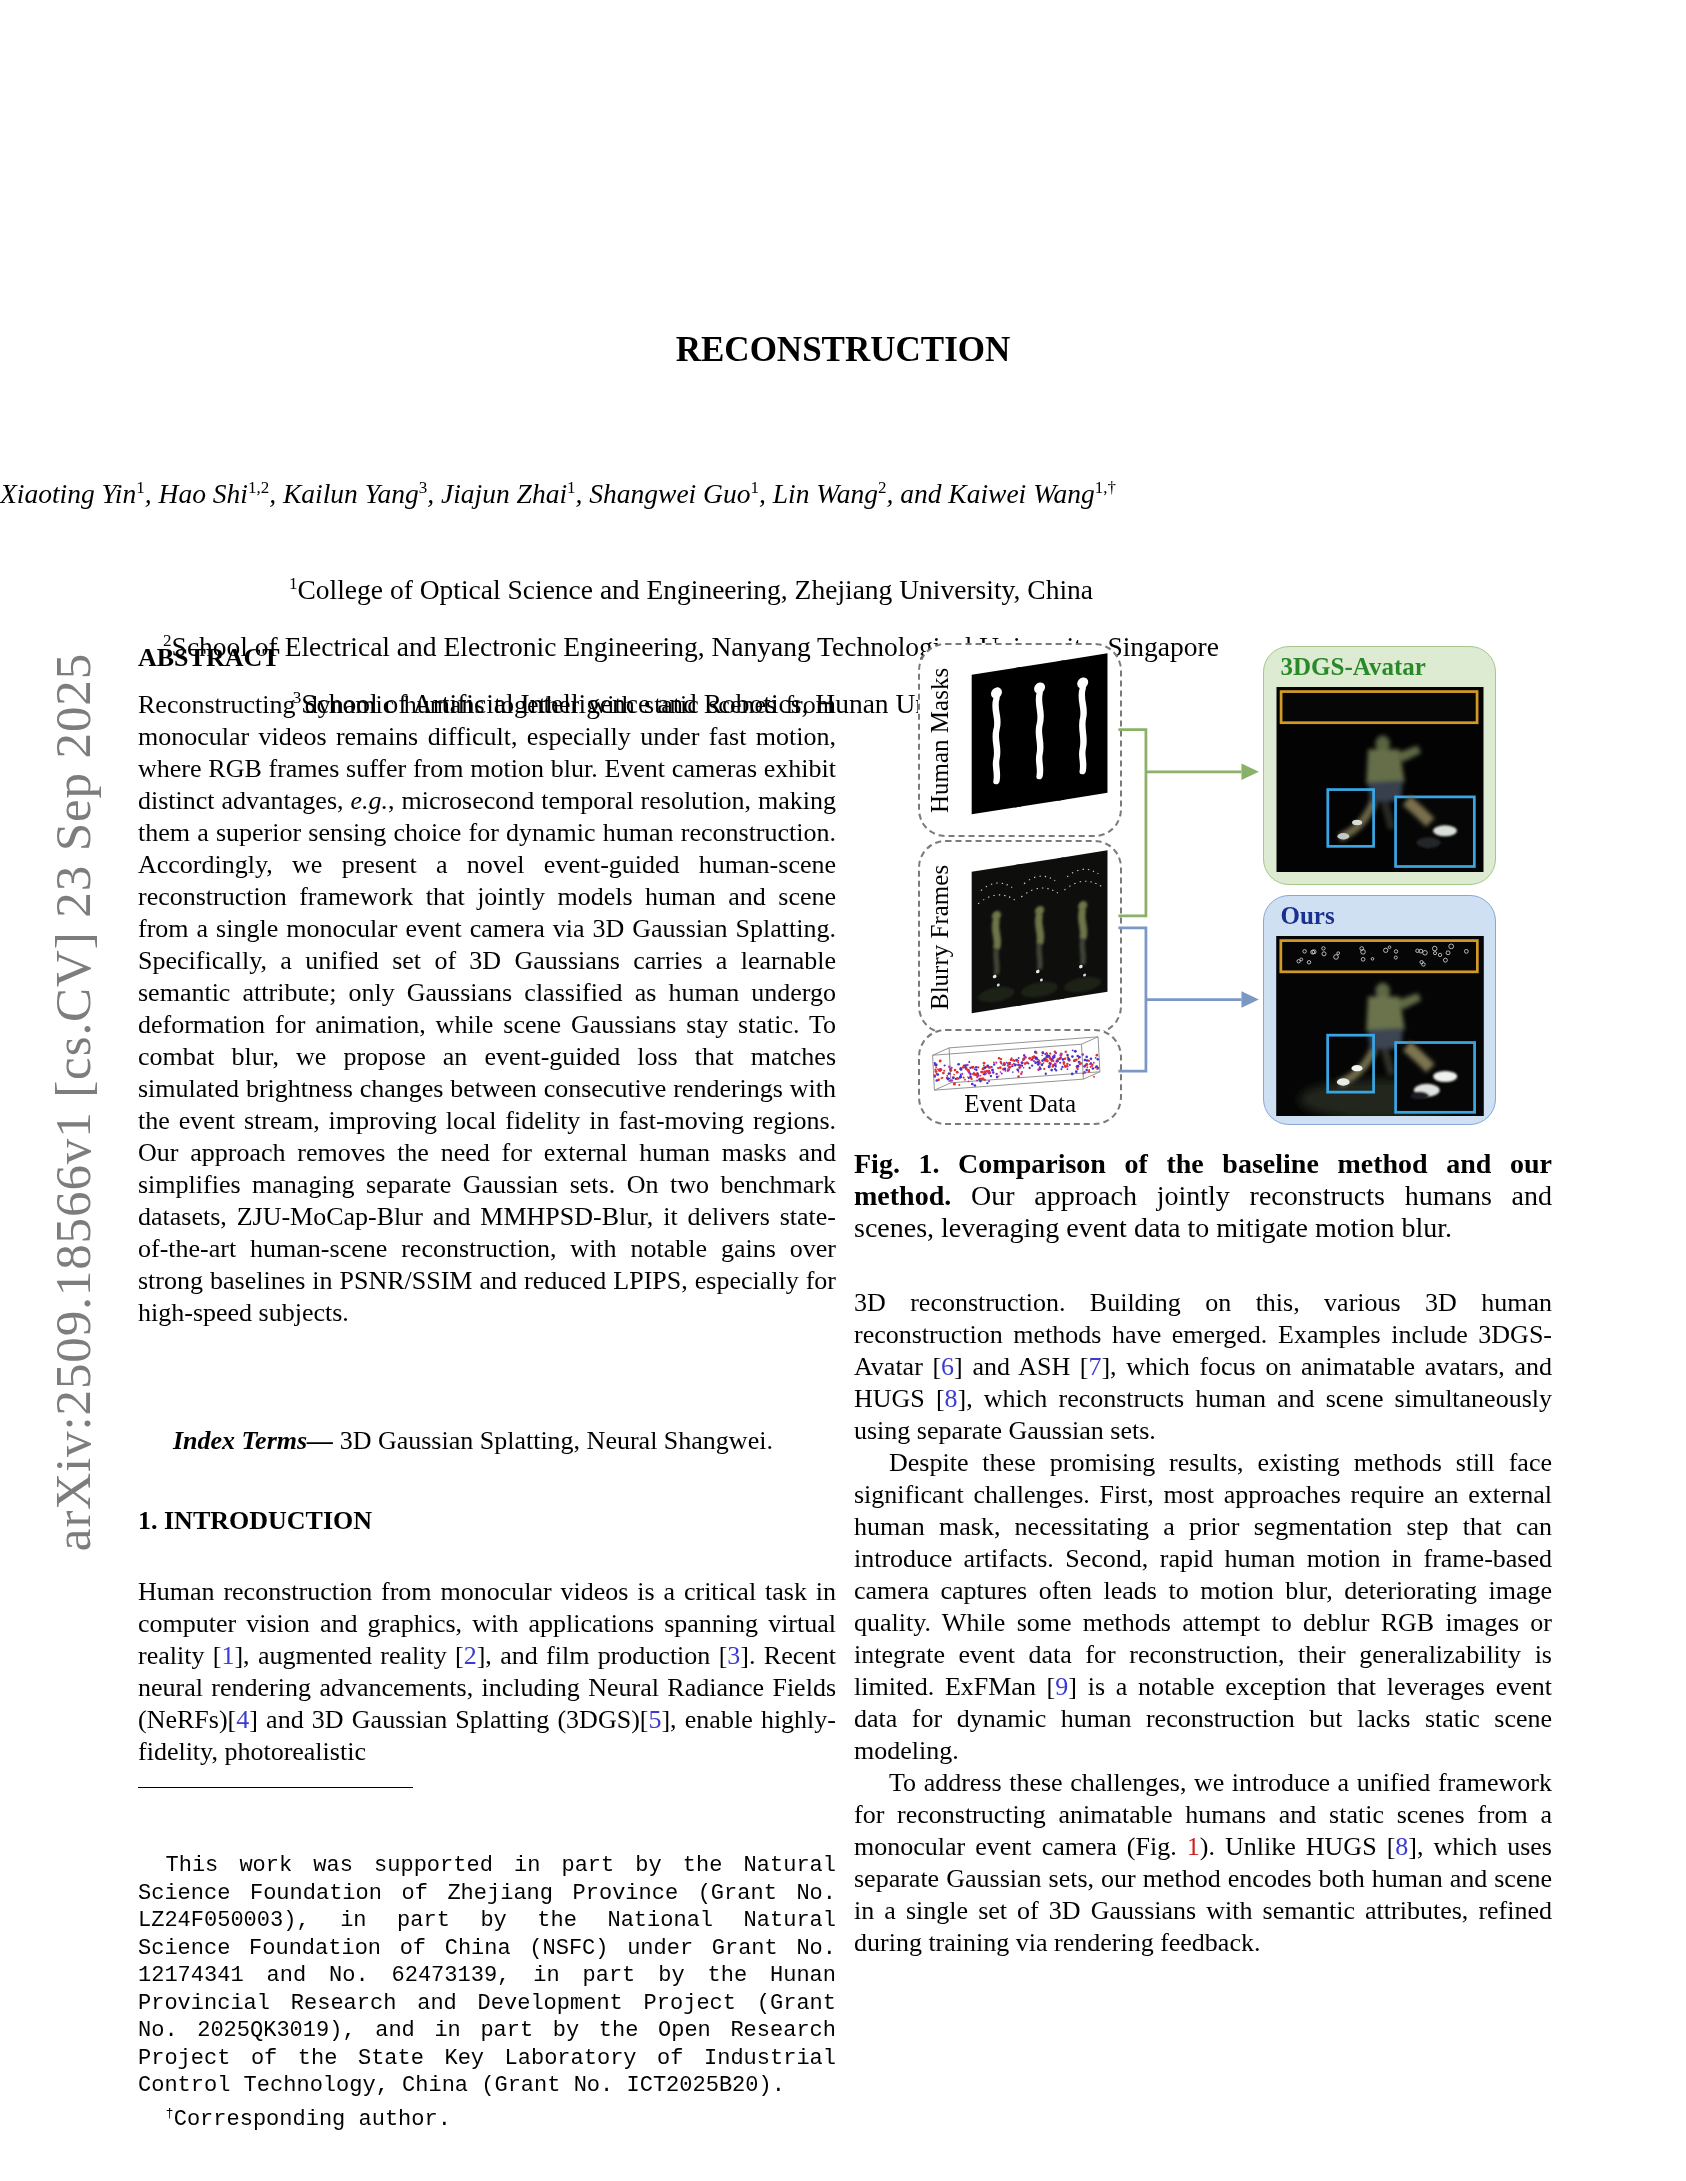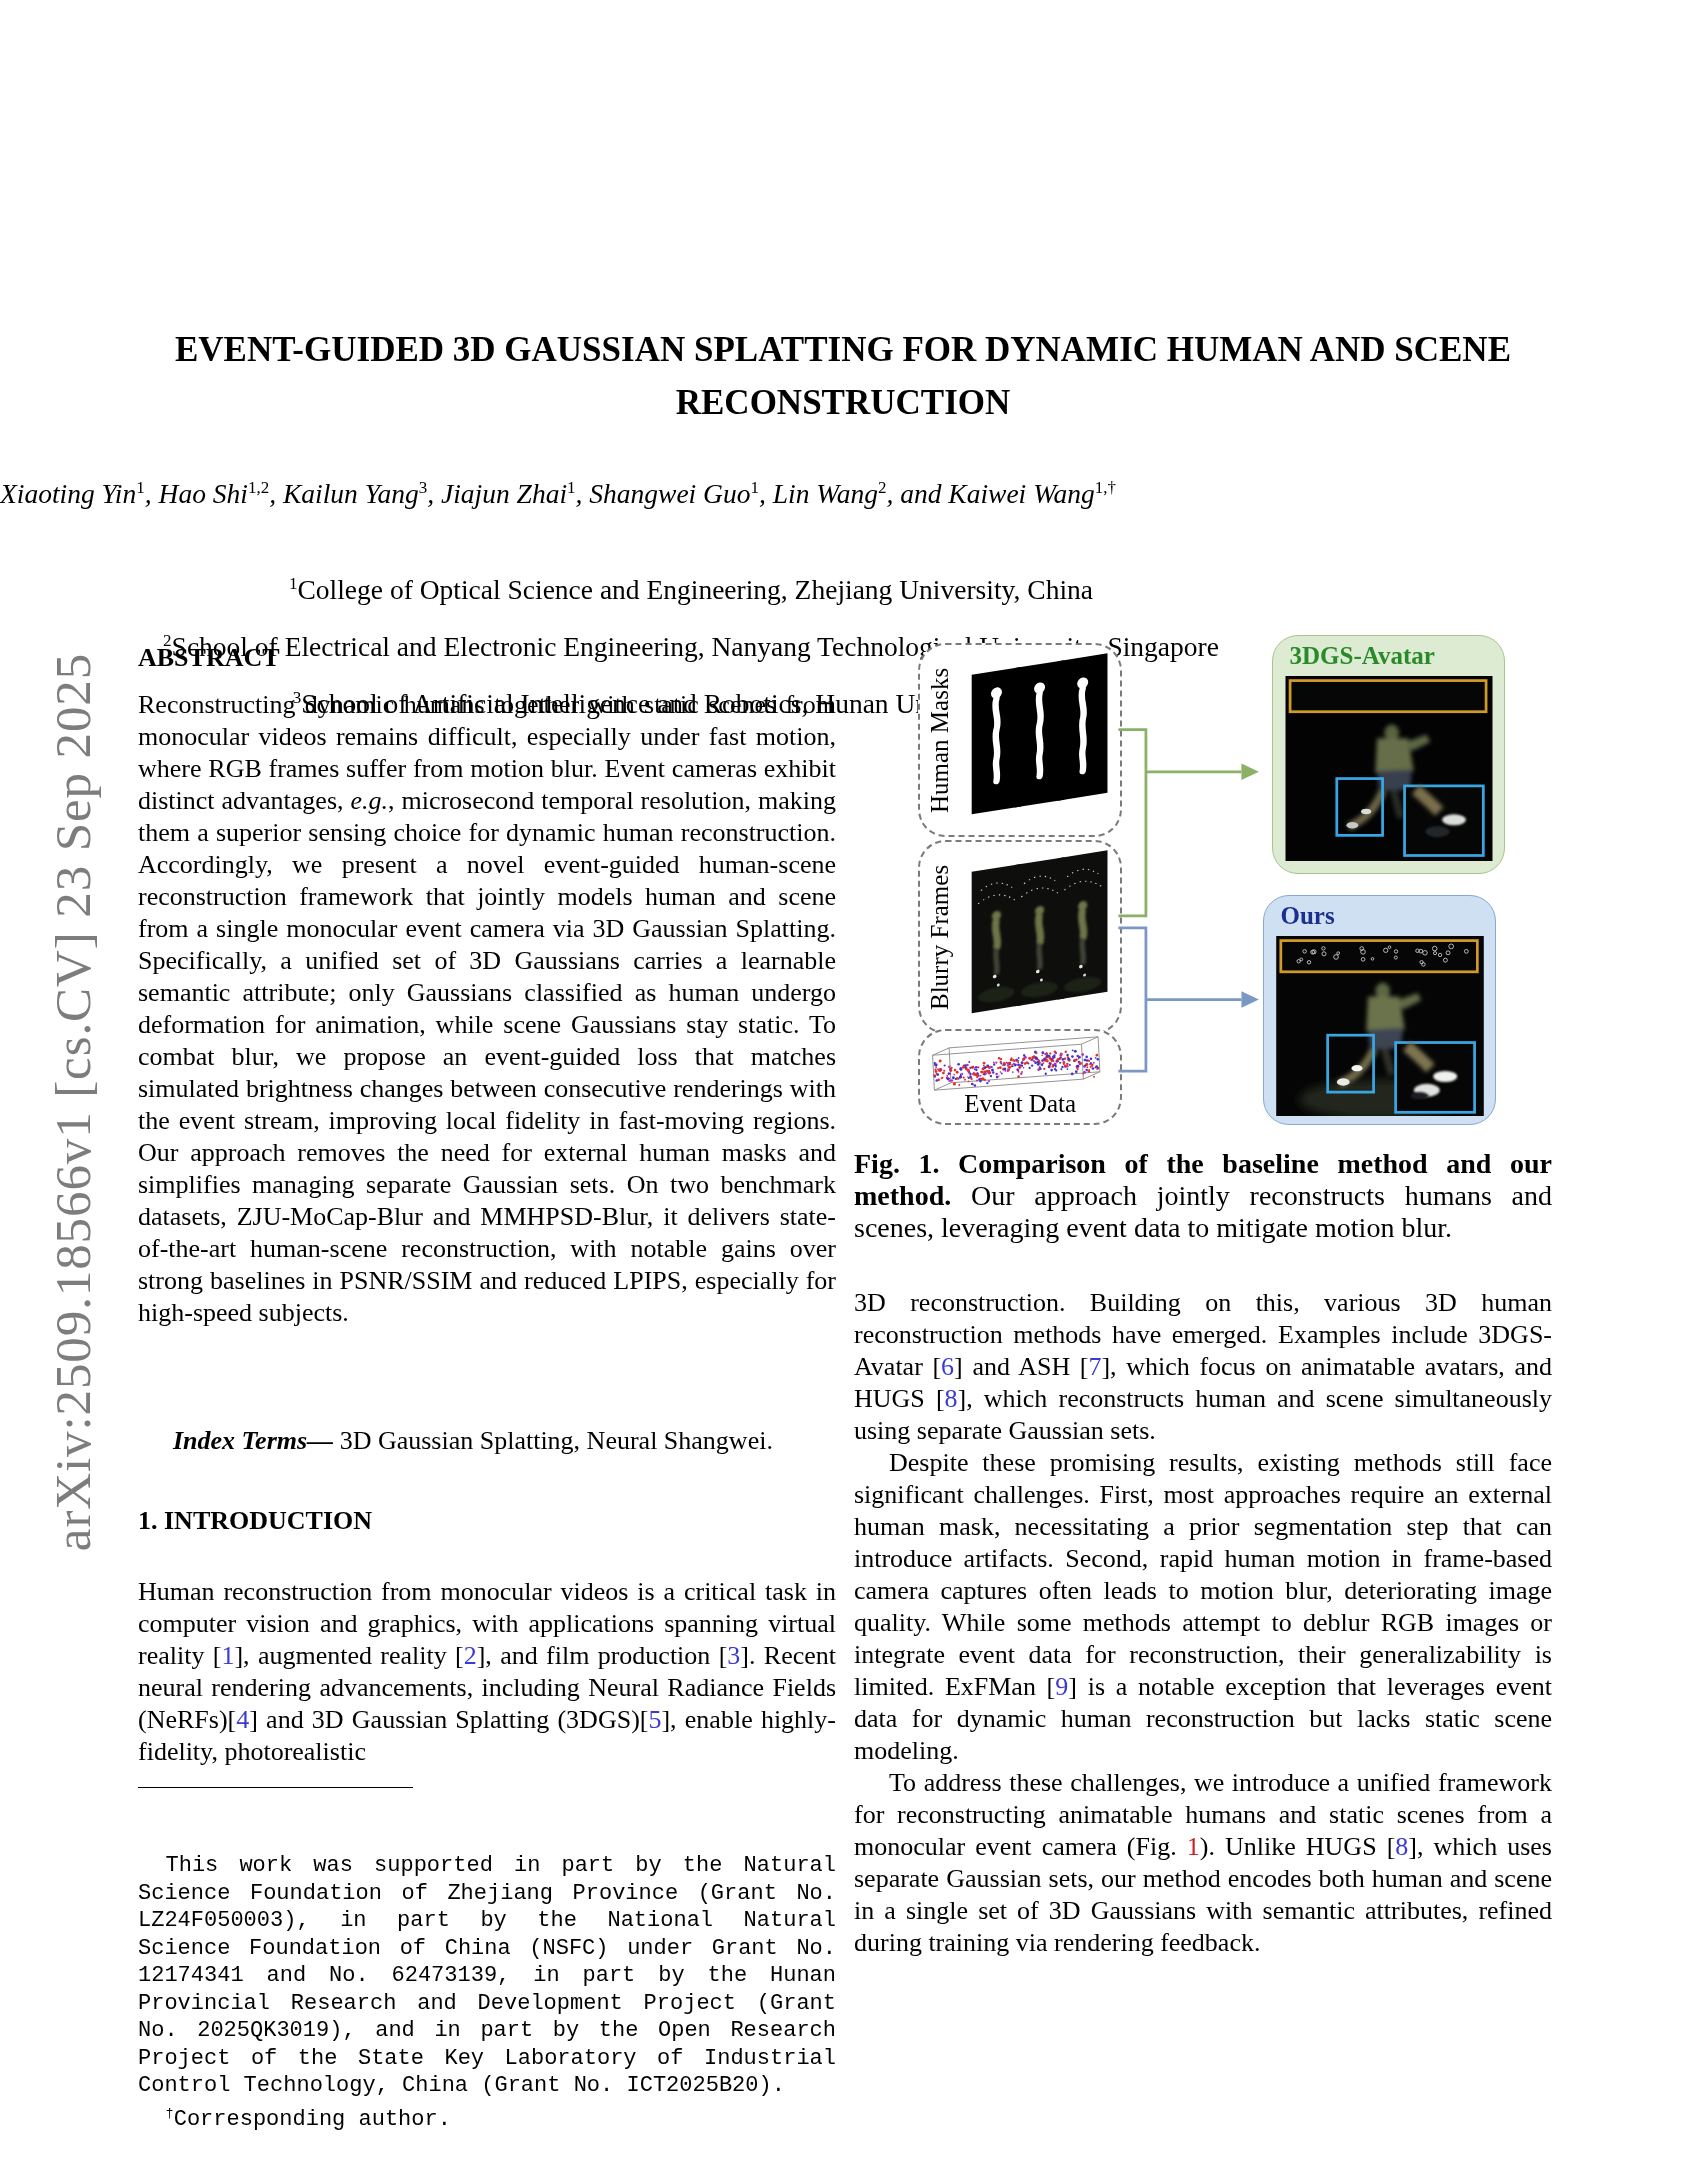--- a/index.html
+++ b/index.html
@@ -78,7 +78,6 @@
 </div>
 
 <div class="abs title" style="top:323px;left:0;">
-  <div>EVENT-GUIDED 3D GAUSSIAN SPLATTING FOR DYNAMIC HUMAN AND SCENE</div>
   <div>RECONSTRUCTION</div>
 </div>
 <div class="abs authors" style="top:478px;left:0;"><span class="sg-i">Xiaoting Yin</span><span class="sg-sup">1</span><span class="sg-i">, </span><span class="sg-i">Hao Shi</span><span class="sg-sup">1,2</span><span class="sg-i">, </span><span class="sg-i">Kailun Yang</span><span class="sg-sup">3</span><span class="sg-i">, </span><span class="sg-i">Jiajun Zhai</span><span class="sg-sup">1</span><span class="sg-i">, </span><span class="sg-i">Shangwei Guo</span><span class="sg-sup">1</span><span class="sg-i">, </span><span class="sg-i">Lin Wang</span><span class="sg-sup">2</span><span class="sg-i">, and </span><span class="sg-i">Kaiwei Wang</span><span class="sg-sup">1,†</span></div>

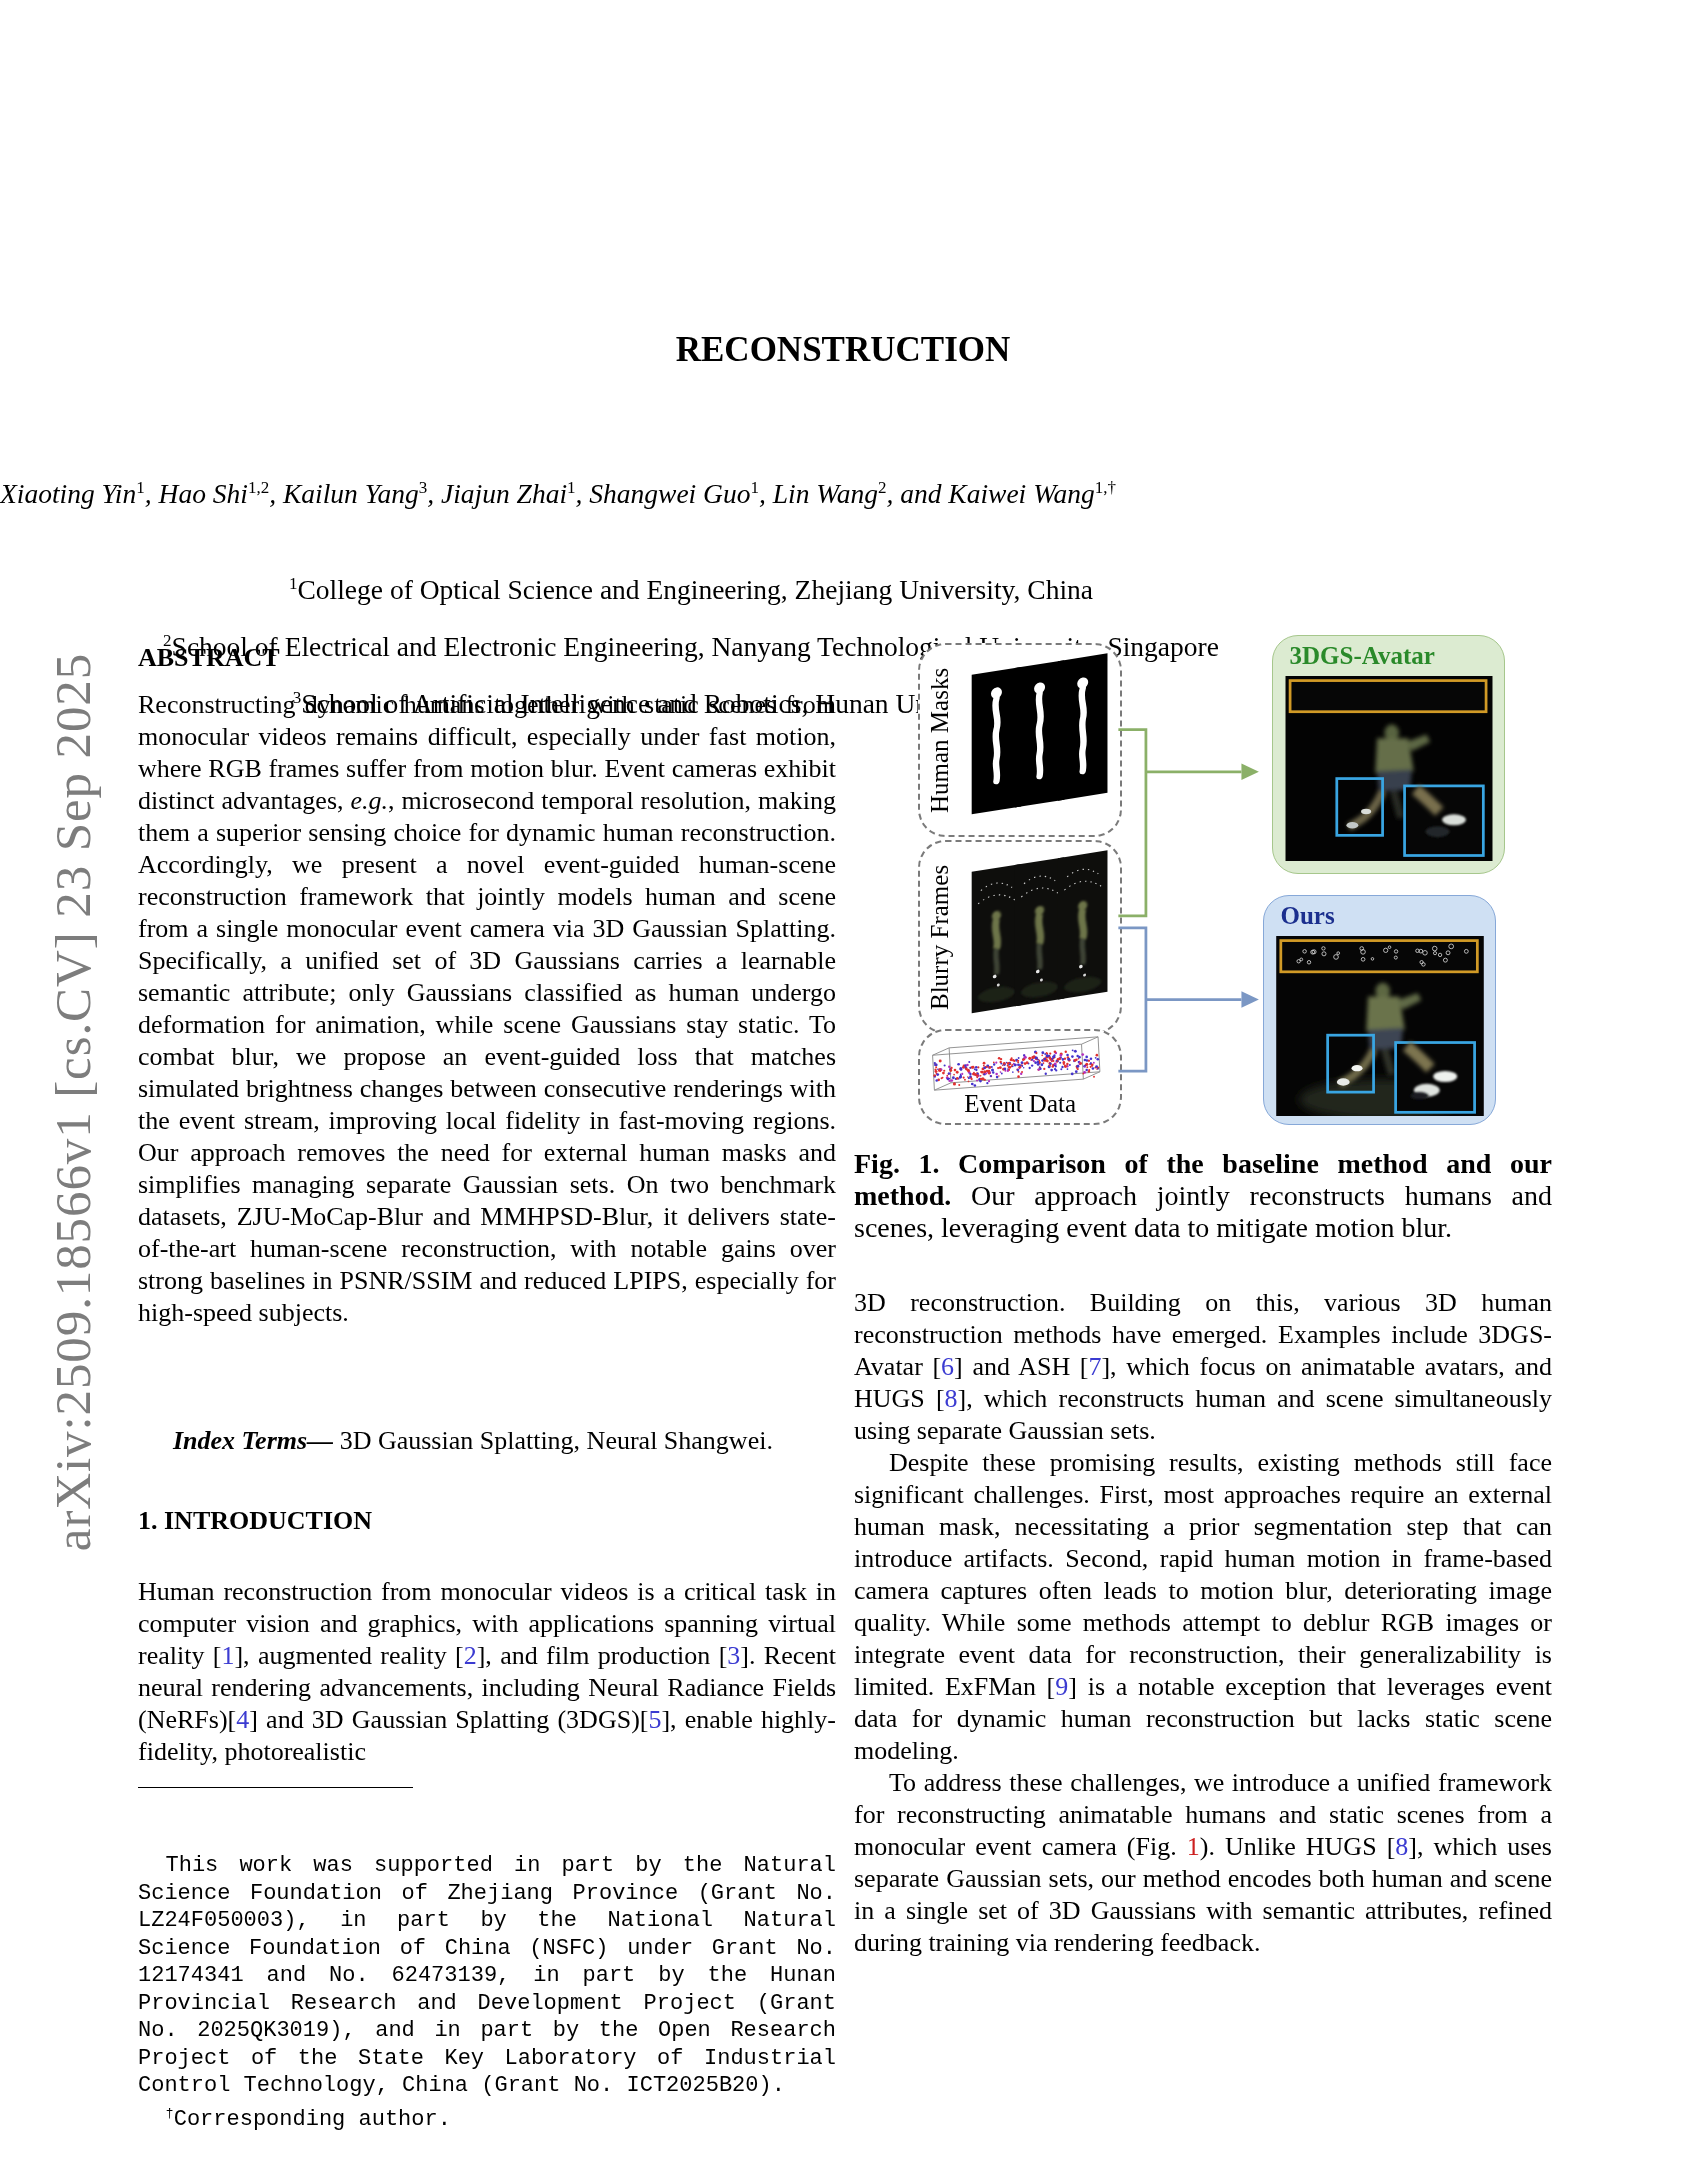--- a/index.html
+++ b/index.html
@@ -49,8 +49,8 @@
   }
   .hlabel{position:absolute;left:0;bottom:5.5px;width:100%;text-align:center;font-size:25px;}
   .panel{position:absolute;border-radius:26px;}
-  #panel-3dgs{left:354px;top:1px;width:231px;height:237px;
-    background:var(--green-panel-bg);border:1.8px solid var(--green-panel-border);margin-left:9px;}
+  #panel-3dgs{left:354px;top:12px;width:231px;height:237px;
+    background:var(--green-panel-bg);border:1.8px solid var(--green-panel-border);}
   #panel-ours{left:354px;top:261px;width:231px;height:228px;
     background:var(--blue-panel-bg);border:1.8px solid var(--blue-panel-border);}
   .panel-title{font-weight:bold;font-size:25px;margin:5.5px 0 0 16.5px;}

